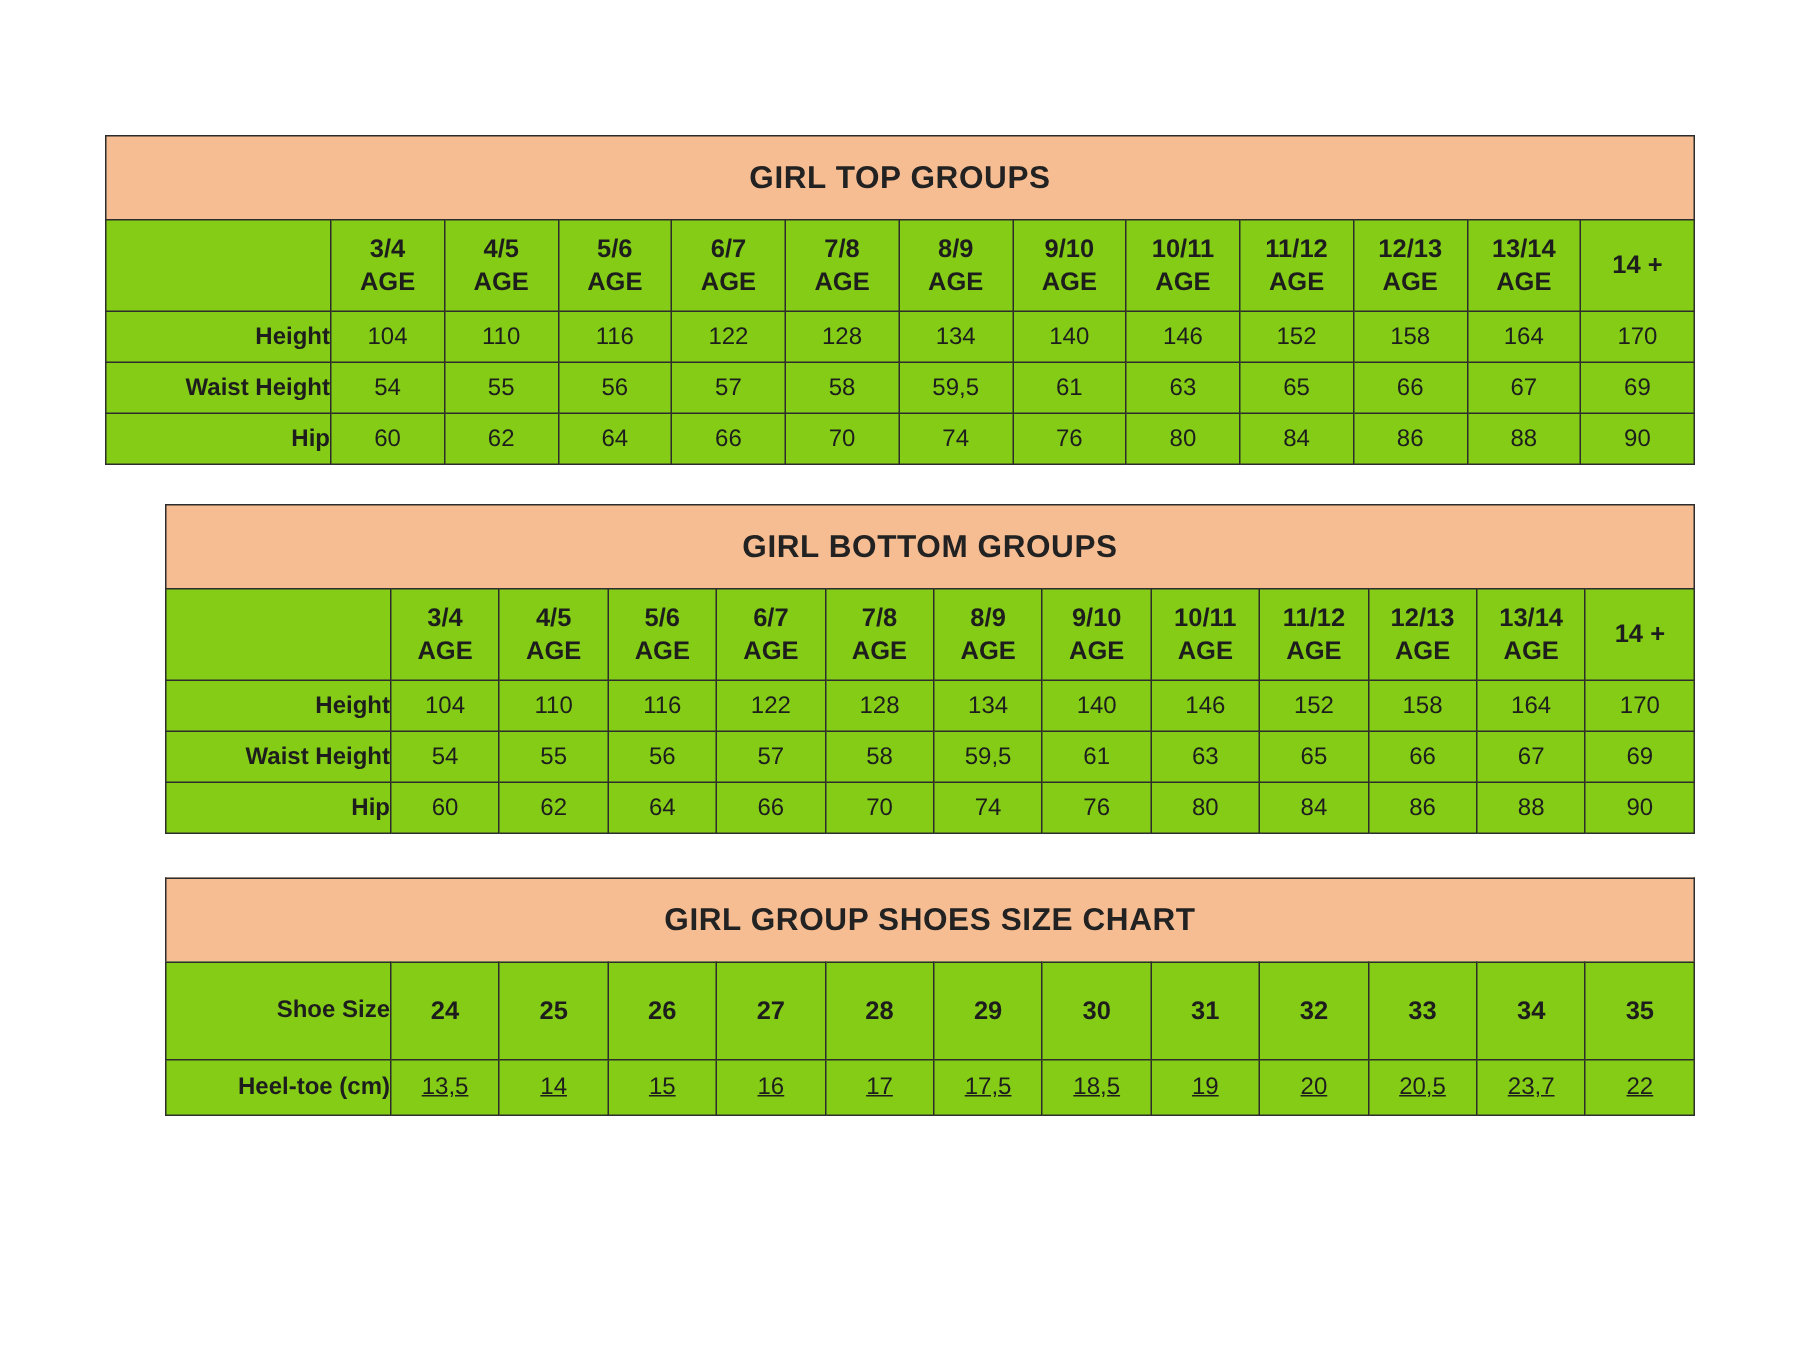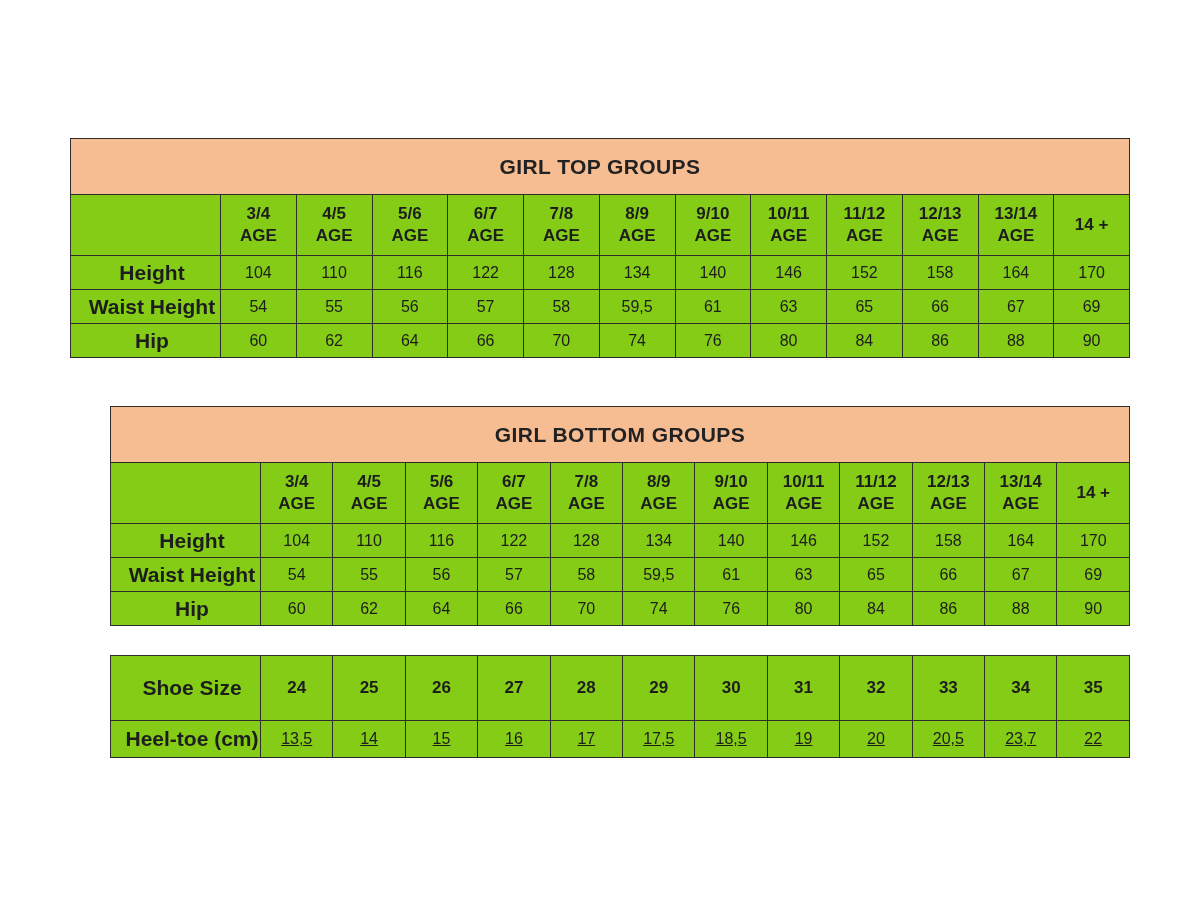--- a/index.html
+++ b/index.html
@@ -20,7 +20,7 @@
   .band{
     height:56px;border:1.6px solid var(--line);border-bottom:none;
     background:var(--band);
-    display:flex;align-items:center;justify-content:center;margin-top:48px;
+    display:flex;align-items:center;justify-content:center;
   }
   .band span{
     font-weight:bold;font-size:21px;letter-spacing:.4px;color:#222;

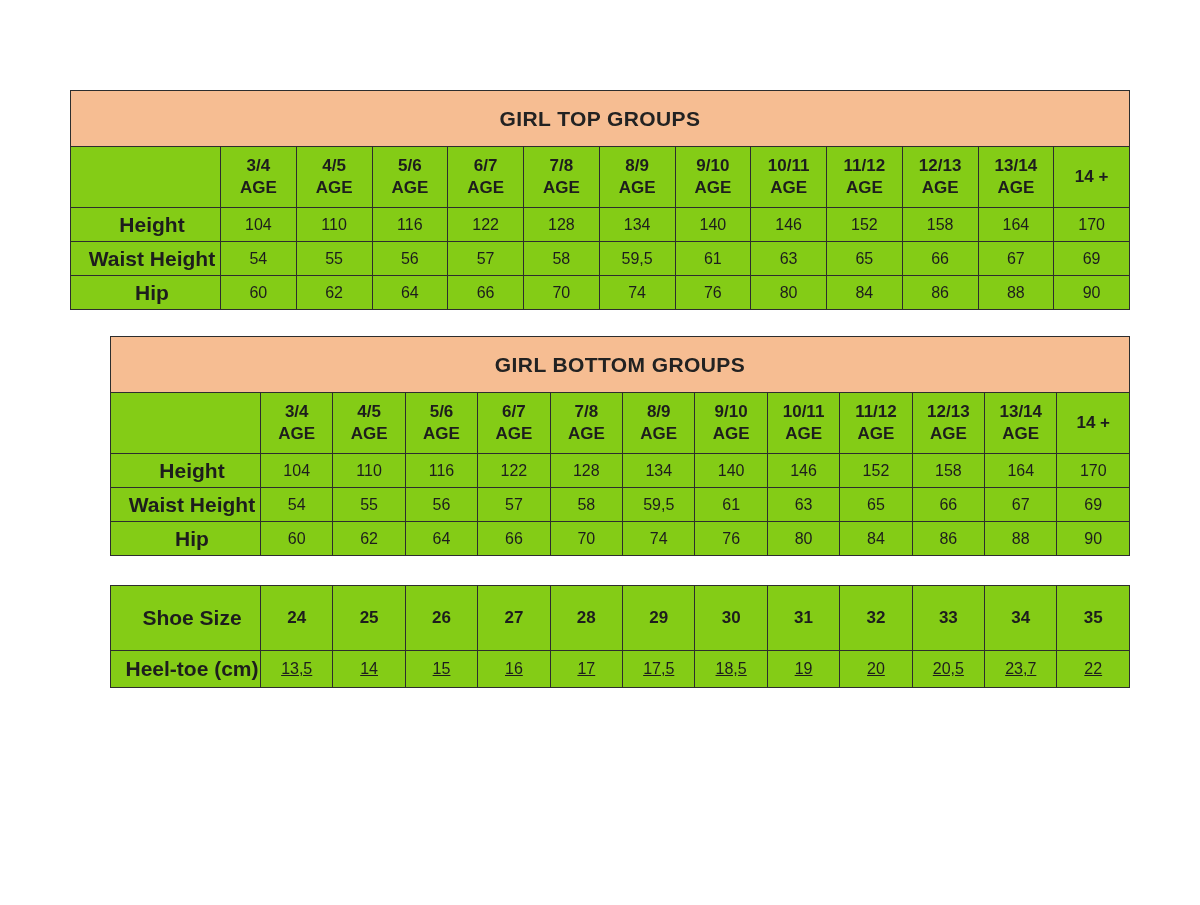--- a/index.html
+++ b/index.html
@@ -34,7 +34,7 @@
   }
   thead th{height:61px;font-size:17px;font-weight:bold;line-height:1.3;}
   th.label-cell{
-    text-align:center;padding-left:13px;font-size:21px;font-weight:bold;
+    text-align:right;padding-left:13px;font-size:16px;font-weight:bold;
   }
   tbody td{height:34px;font-size:16px;font-weight:normal;}
 

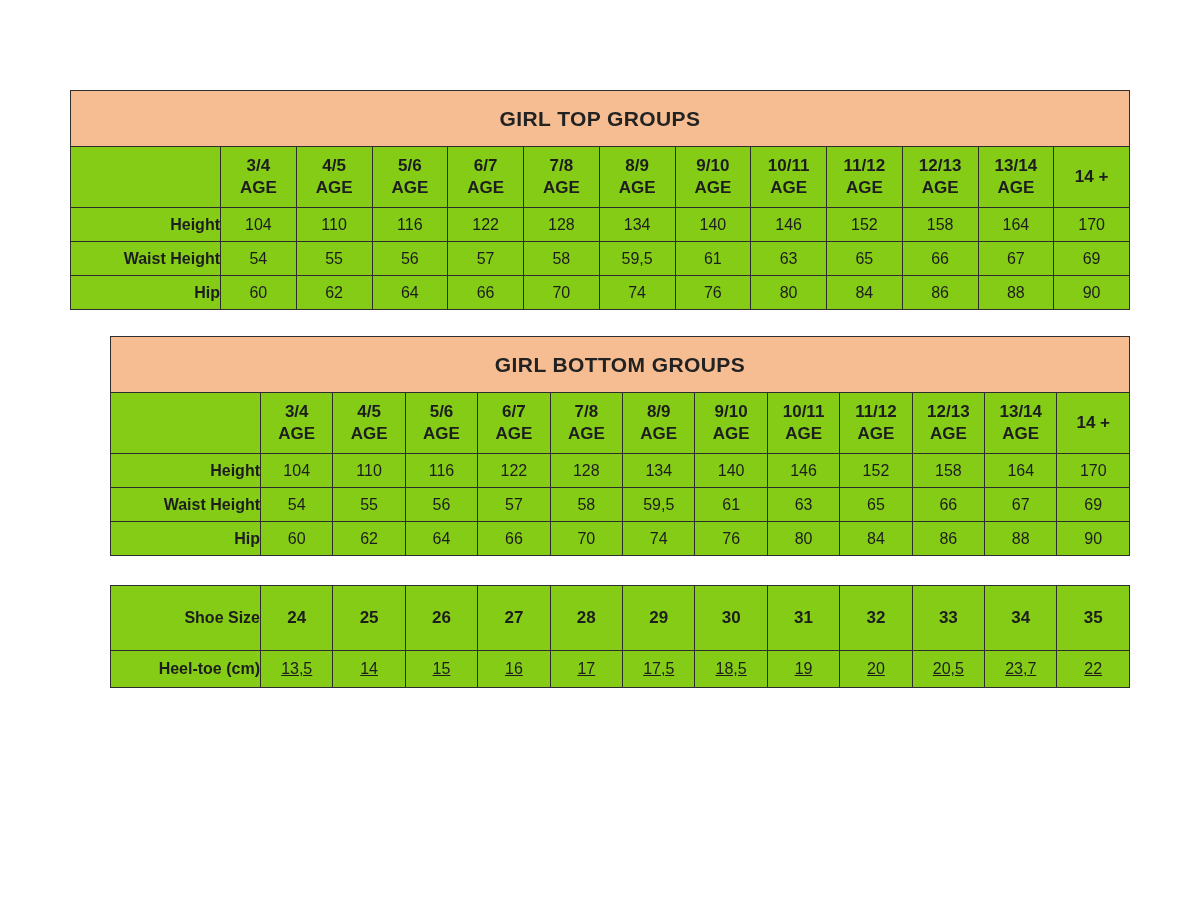--- a/index.html
+++ b/index.html
@@ -221,6 +221,9 @@
   </section>
 
   <section class="size-table shoes">
+    <div class="band">
+      <span>GIRL GROUP SHOES SIZE CHART</span>
+    </div>
     <table>
       <colgroup>
           <col style="width: 150px;">

